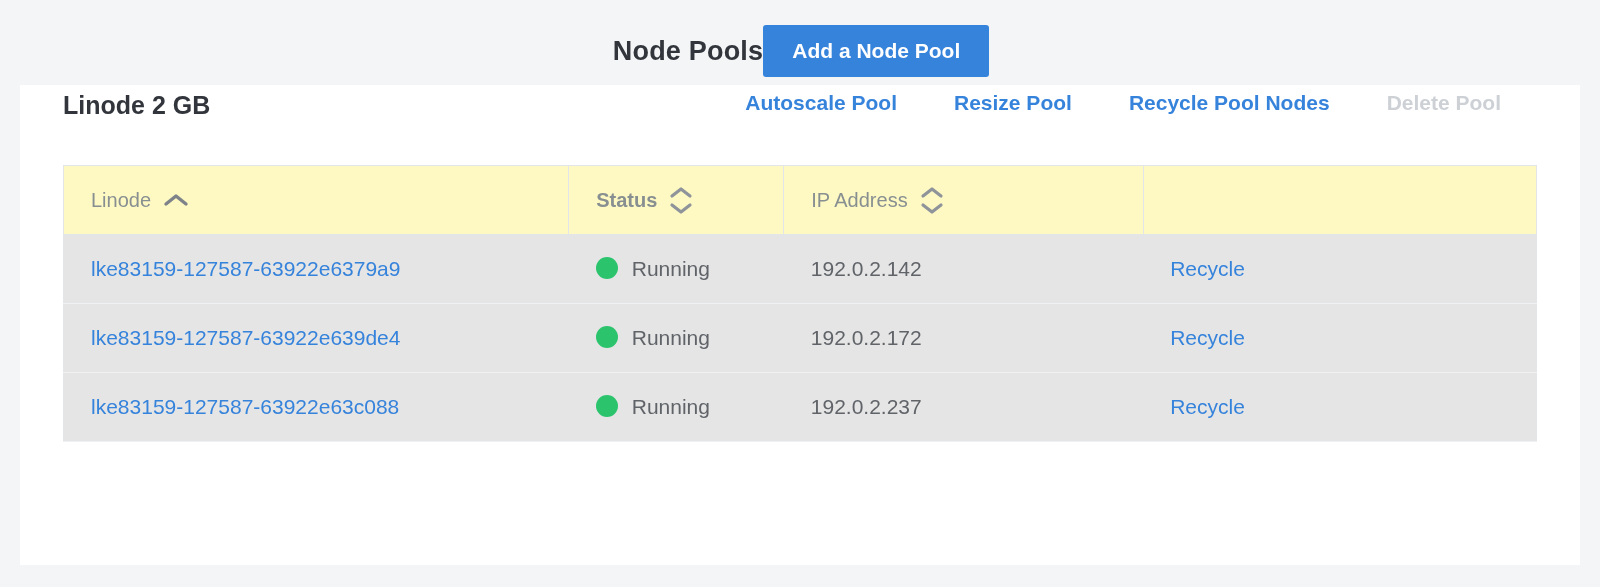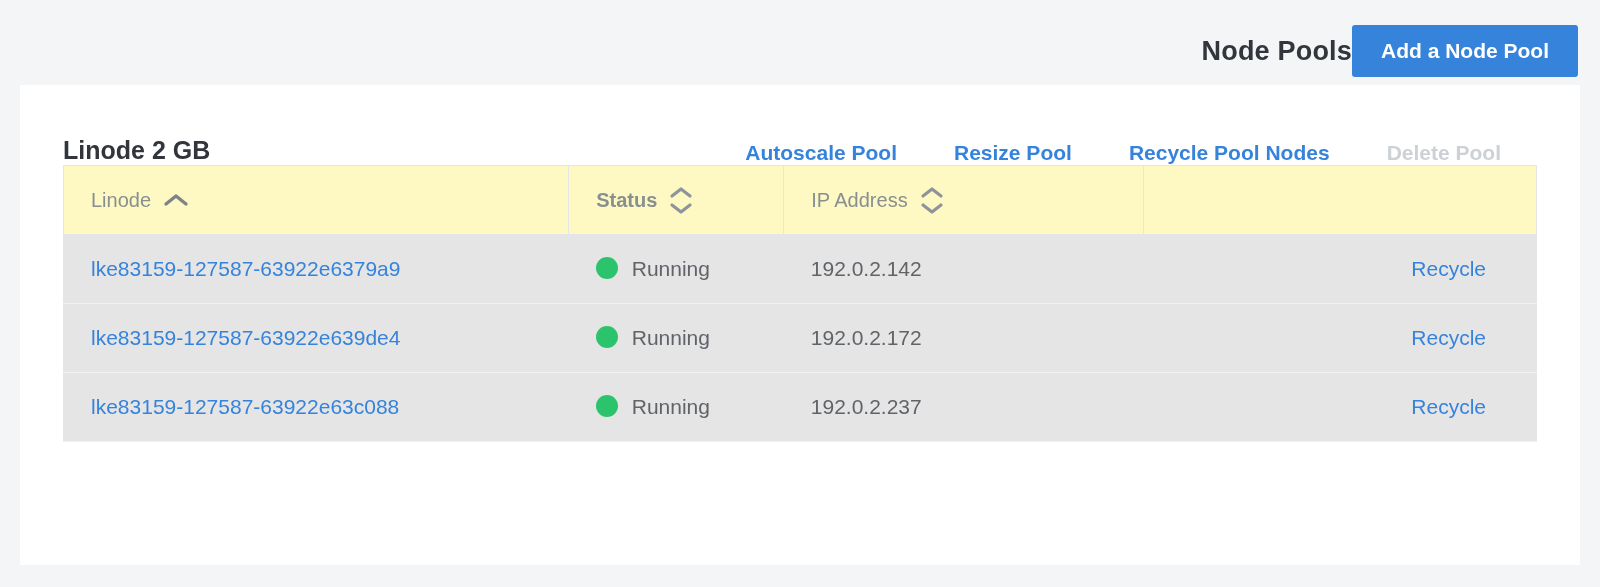--- a/index.html
+++ b/index.html
@@ -23,7 +23,7 @@
   }
   
   .topbar{
-    display:flex;align-items:center;justify-content:flex-end;
+    display:flex;align-items:center;justify-content:center;
     padding:28px 22px 0 24px;height:74px;
   }
   .page-title{font-size:27px;font-weight:bold;letter-spacing:.2px;}

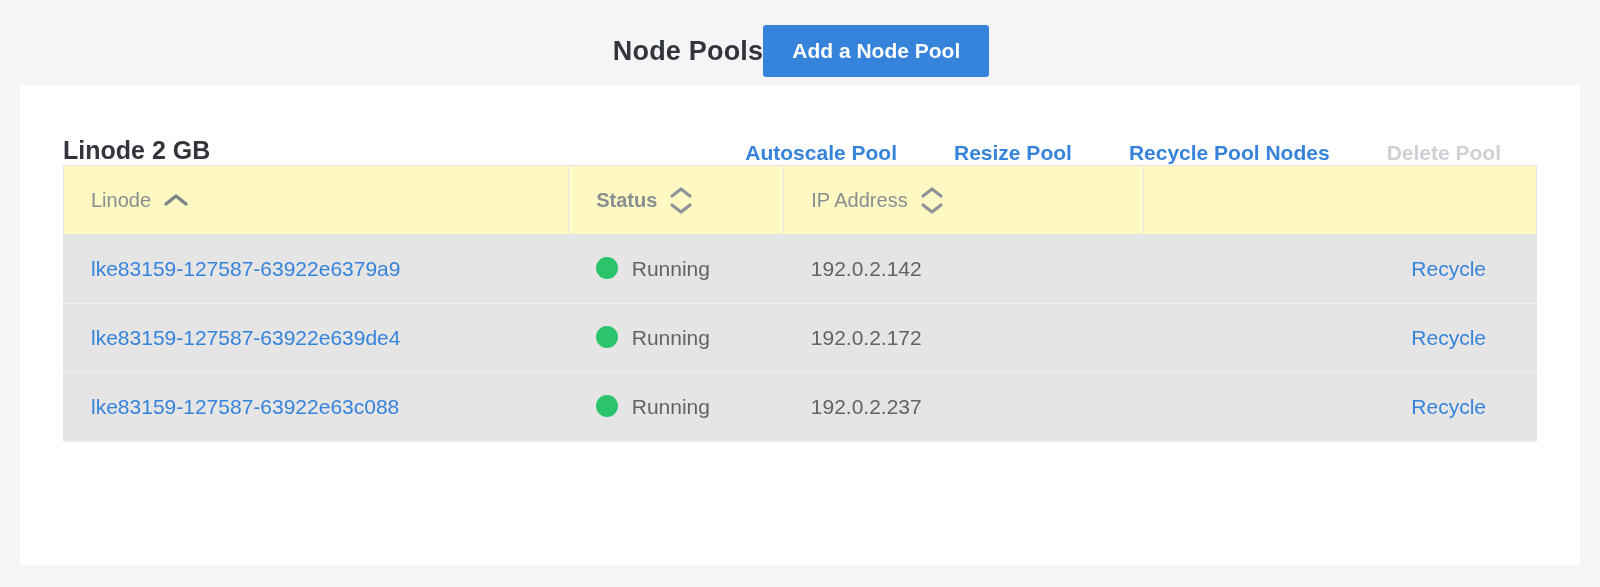--- a/index.html
+++ b/index.html
@@ -44,7 +44,7 @@
     padding:0 43px;
   }
   .card-header{
-    display:flex;align-items:flex-end;justify-content:space-between;
+    display:flex;align-items:flex-start;justify-content:space-between;
     height:80px;padding-top:6px;
   }
   .pool-title{font-size:25px;font-weight:bold;}

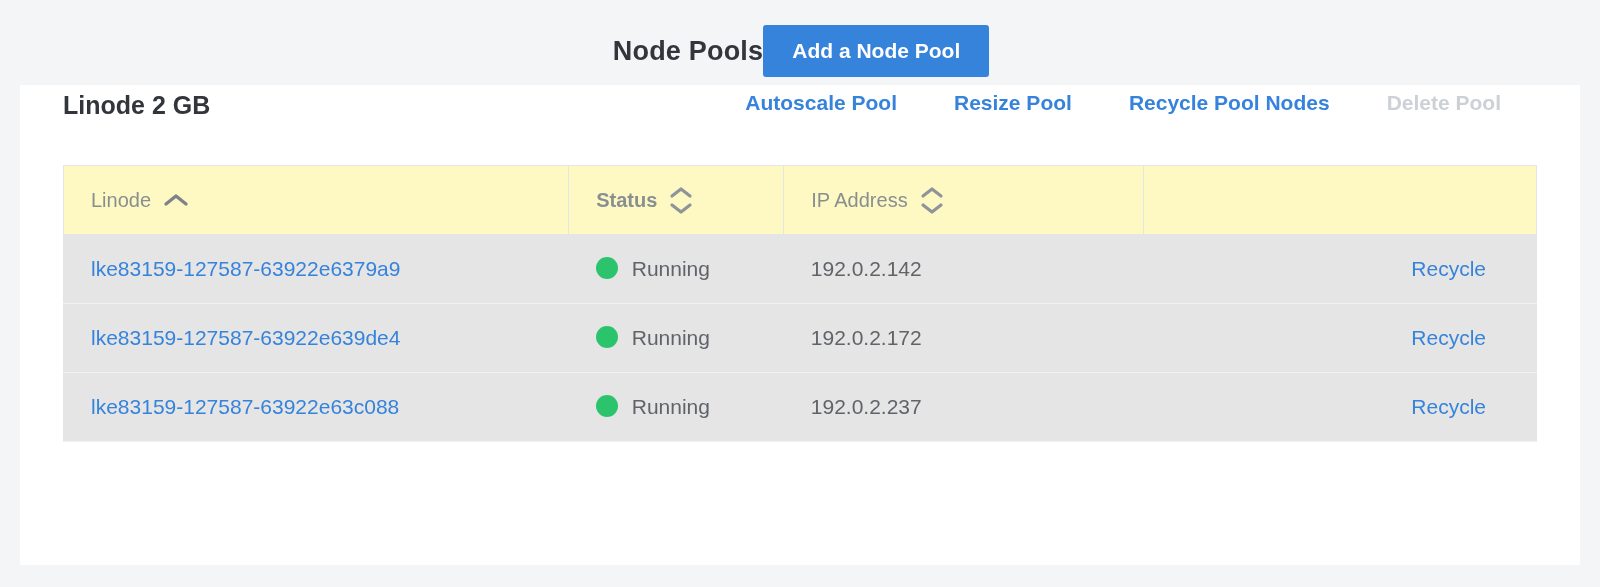--- a/index.html
+++ b/index.html
@@ -69,7 +69,7 @@
     height:69px;padding-left:27px;font-size:21px;color:var(--text-gray);
     border-bottom:1px solid var(--row-border);background:#e5e5e5;
   }
-  td.cell-actions{text-align:right;padding-right:50px;}
+  td.cell-actions{padding-right:50px;}
   .node-link{color:var(--link-blue);text-decoration:none;cursor:pointer;}
   .status-wrap{display:flex;align-items:flex-start;gap:14px;}
   .status-dot{width:22px;height:22px;border-radius:50%;background:var(--status-green);flex:0 0 auto;}

